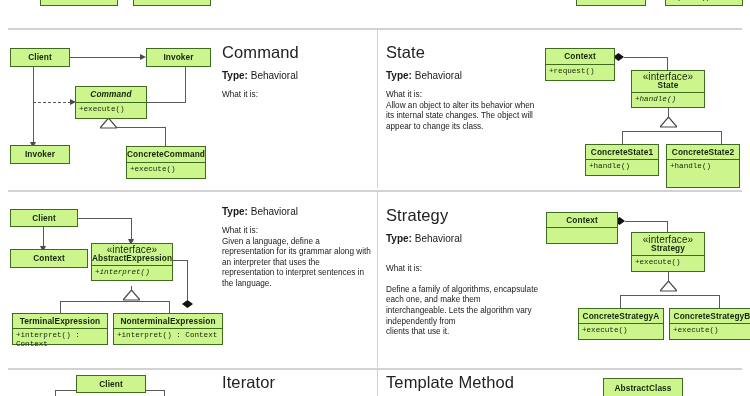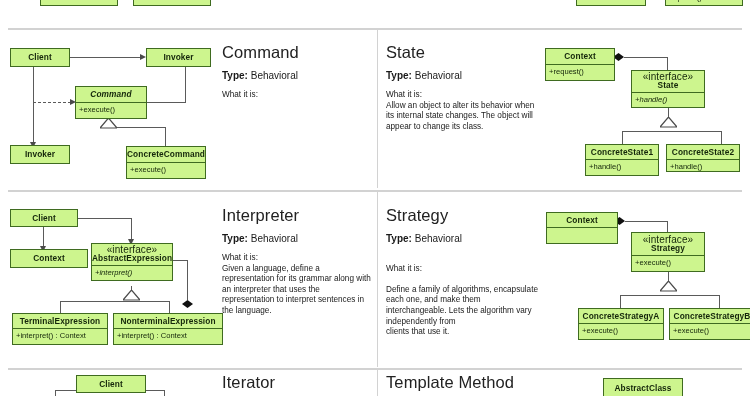--- a/index.html
+++ b/index.html
@@ -42,7 +42,7 @@
   .box .sep{height:1.4px;background:#3f6b20;width:100%;}
   .box .mem{
     box-sizing:border-box;width:100%;
-    font-size:7.6px;color:#14260a;padding:2px 0 0 3px;line-height:9px;
+    font-size:7.6px;color:#14260a;padding:2px 0 0 3px;line-height:9px;font-family:Liberation Mono, monospace;
   }
   .box .mem.ital{font-style:italic;}
 

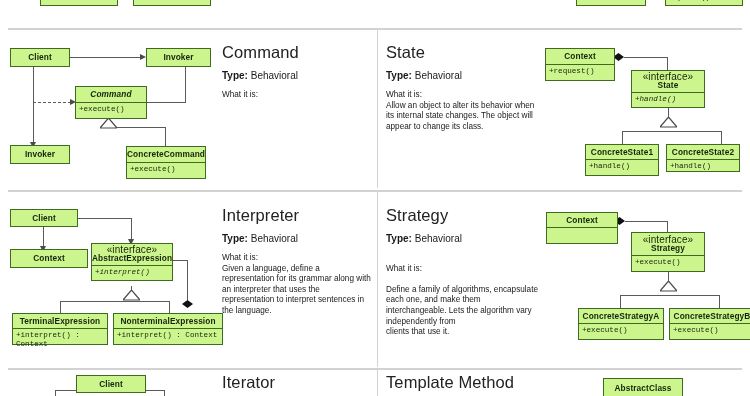--- a/index.html
+++ b/index.html
@@ -193,7 +193,7 @@
       <div class="mem">+handle()</div>
     </div>
 
-    <div class="box" style="left:666px;top:144px;width:74px;height:28px;">
+    <div class="box" style="left:666px;top:144px;width:74px;height:44px;">
       <div class="hdr" style="height:14px;">
         <span class="nm">ConcreteState2</span>
       </div>

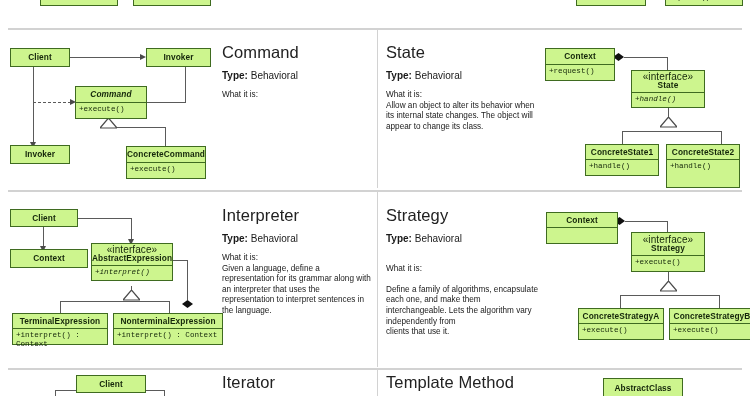--- a/index.html
+++ b/index.html
@@ -259,7 +259,6 @@
   </div>
 
   <div class="panel" style="left:222px;top:206px;width:152px;">
-    <div class="ptitle">Interpreter</div>
     <div class="ptype">
       <b>Type:</b>
       <span>Behavioral</span>

